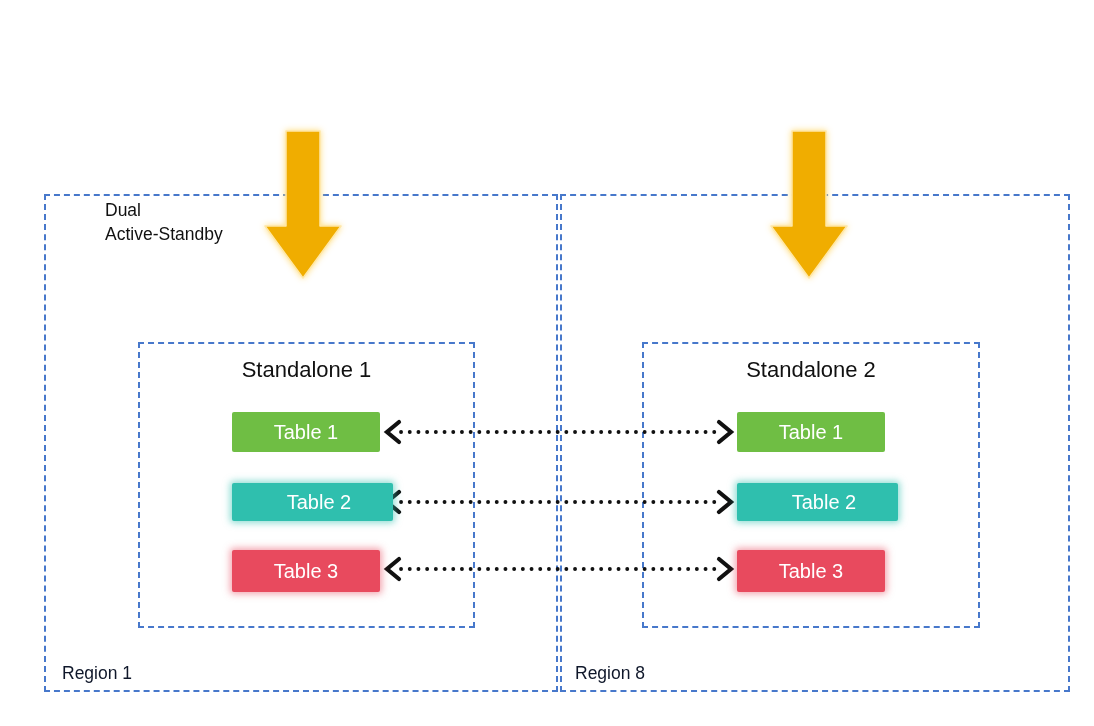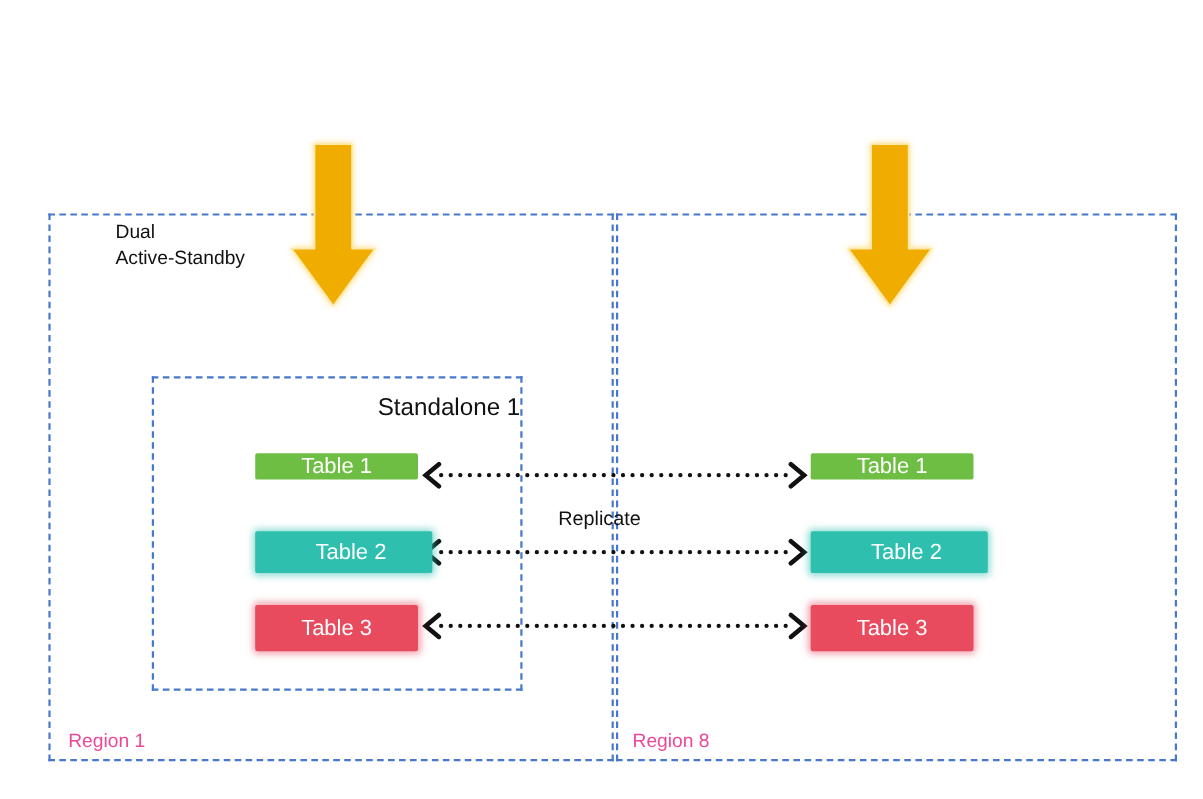--- a/index.html
+++ b/index.html
@@ -58,7 +58,7 @@
     position: absolute;
     width: 100%;
     top: 13px;
-    text-align: right;
+    text-align: center;
     font-size: 22px;
     color: #111;
   }

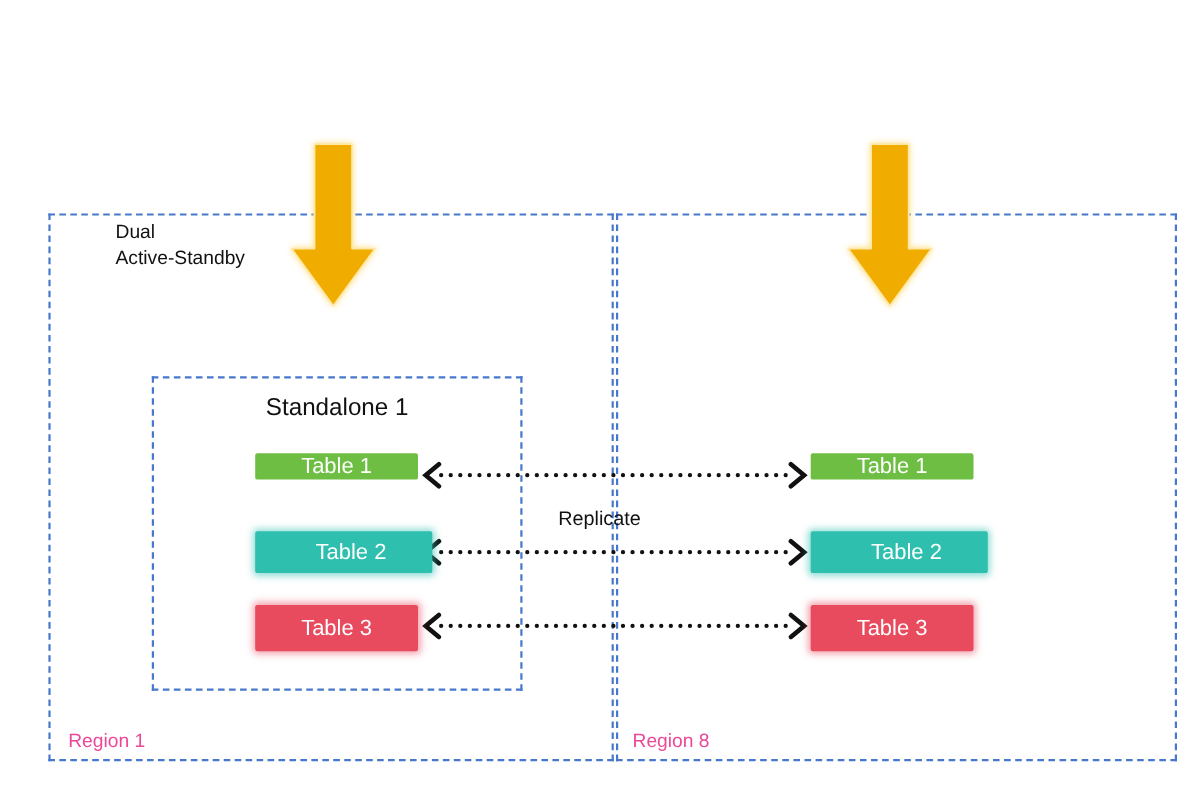--- a/index.html
+++ b/index.html
@@ -139,6 +139,9 @@
   <div class="dashed-box standalone-box s1">
     <div class="standalone-title">Standalone 1</div>
   </div>
+  <div class="dashed-box standalone-box s2">
+    <div class="standalone-title">Standalone 2</div>
+  </div>
 
   <div class="tchip t1 col-left row1">Table 1</div>
   <div class="tchip t2 col-left row2">Table 2</div>

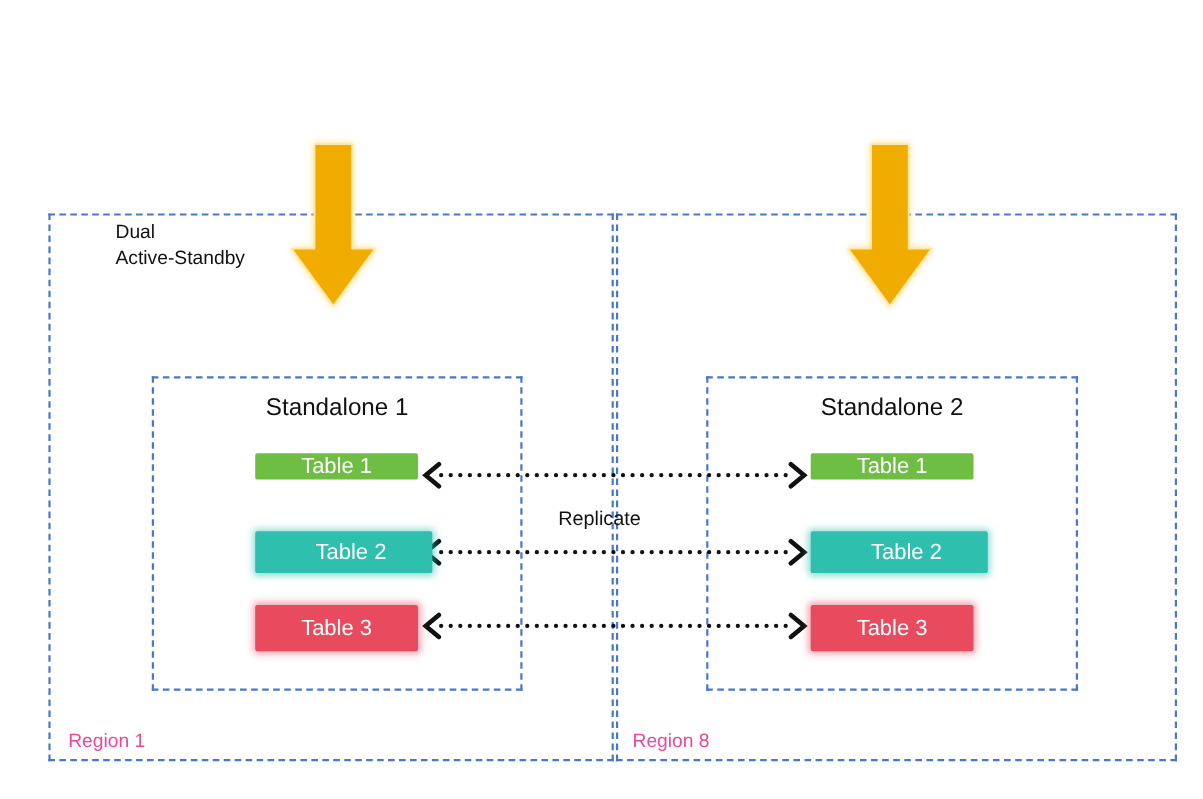--- a/index.html
+++ b/index.html
@@ -83,7 +83,7 @@
   }
   .col-left  { left: 232px; }
   .col-right { left: 737px; }
-  .row1 { top: 412px; height: 24px; }
+  .row1 { top: 412px; height: 40px; }
   .row2 { top: 483px; height: 38px; }
   .row3 { top: 550px; height: 42px; }
   .t1 { background: var(--table1-green, #6FBE44); }

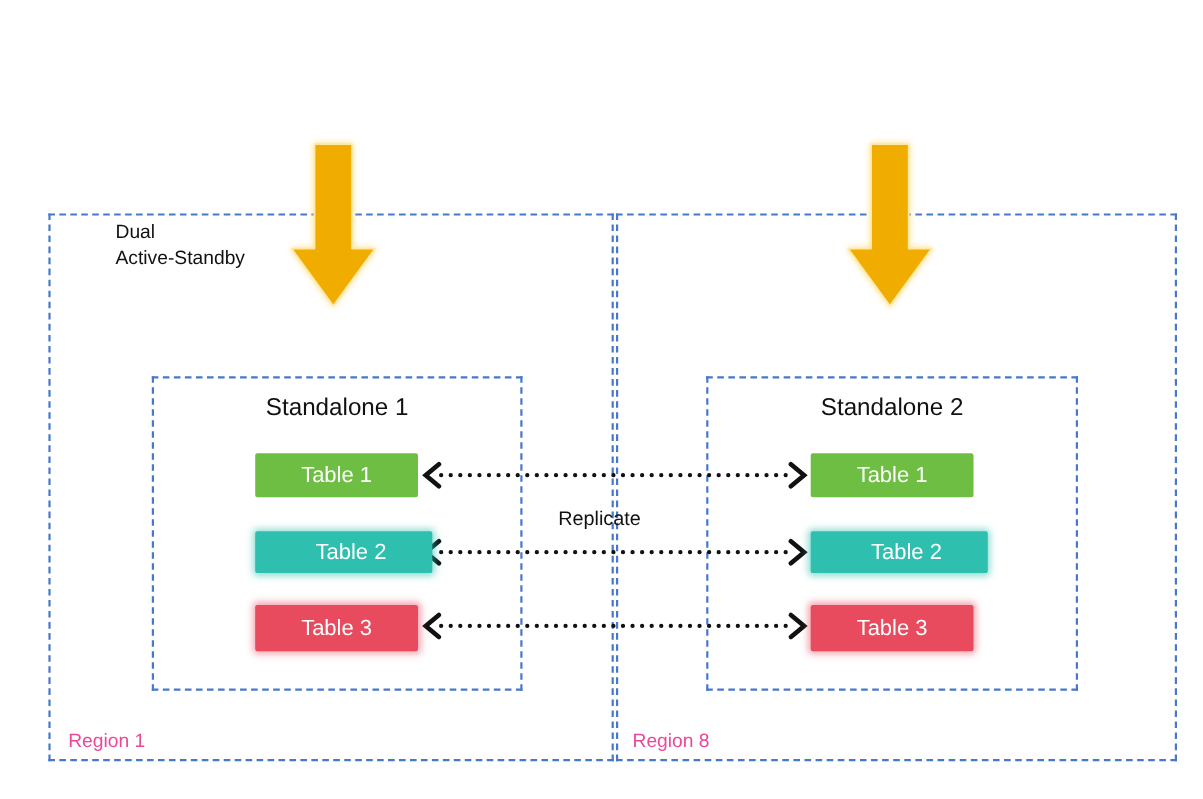--- a/index.html
+++ b/index.html
@@ -167,7 +167,6 @@
     <polyline points="336,3 348,13 336,23" fill="none" stroke="#111" stroke-width="4.2" stroke-linecap="round"></polyline>
   </svg>
 
-  <div class="replicate-label">Replicate</div>
 
 </div>
 

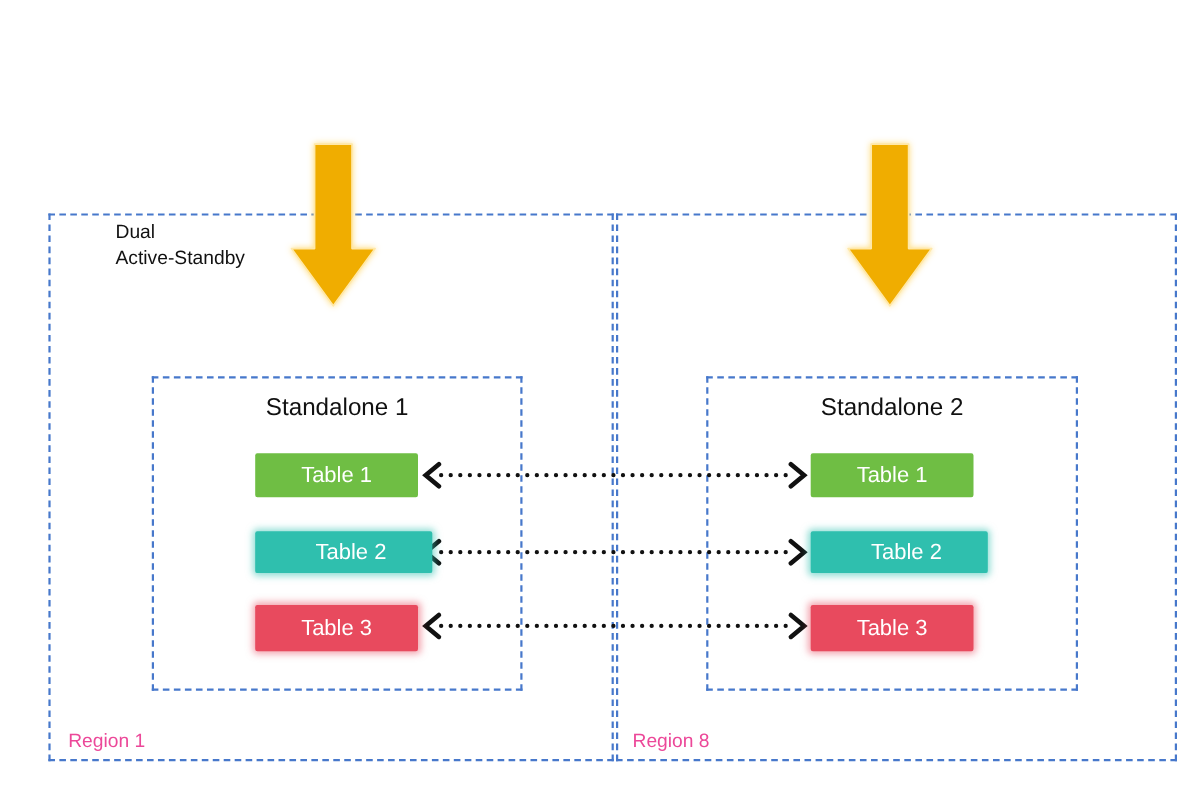--- a/index.html
+++ b/index.html
@@ -47,7 +47,7 @@
   .region-label {
     position: absolute;
     font-size: 17.5px;
-    color: #ec4899;
+    color: #0f172a;
   }
   .region-label.r1 { left: 62px;  top: 663px; }
   .region-label.r2 { left: 575px; top: 663px; }

